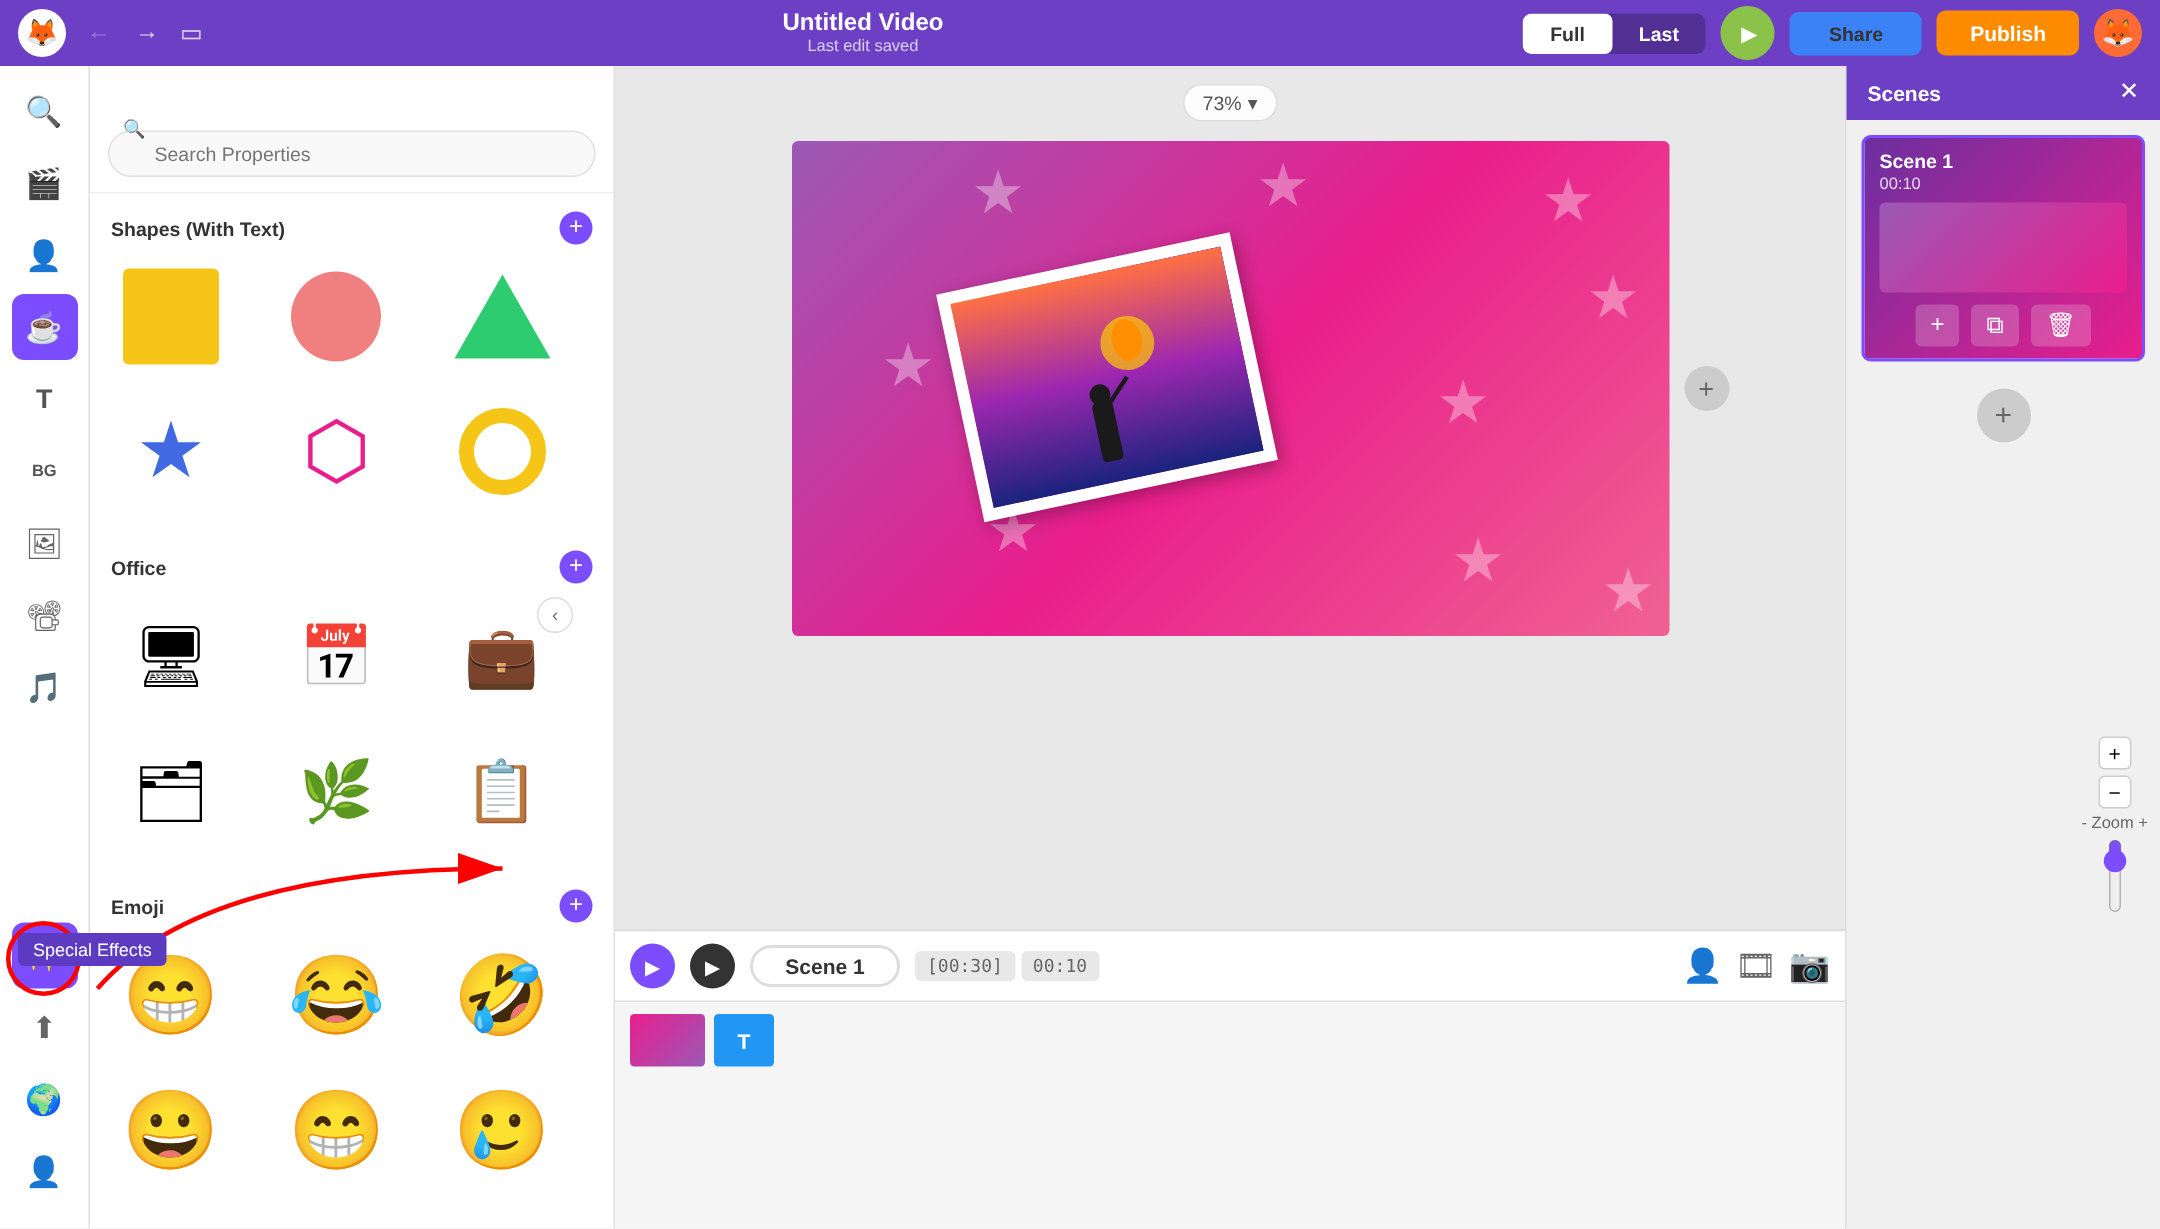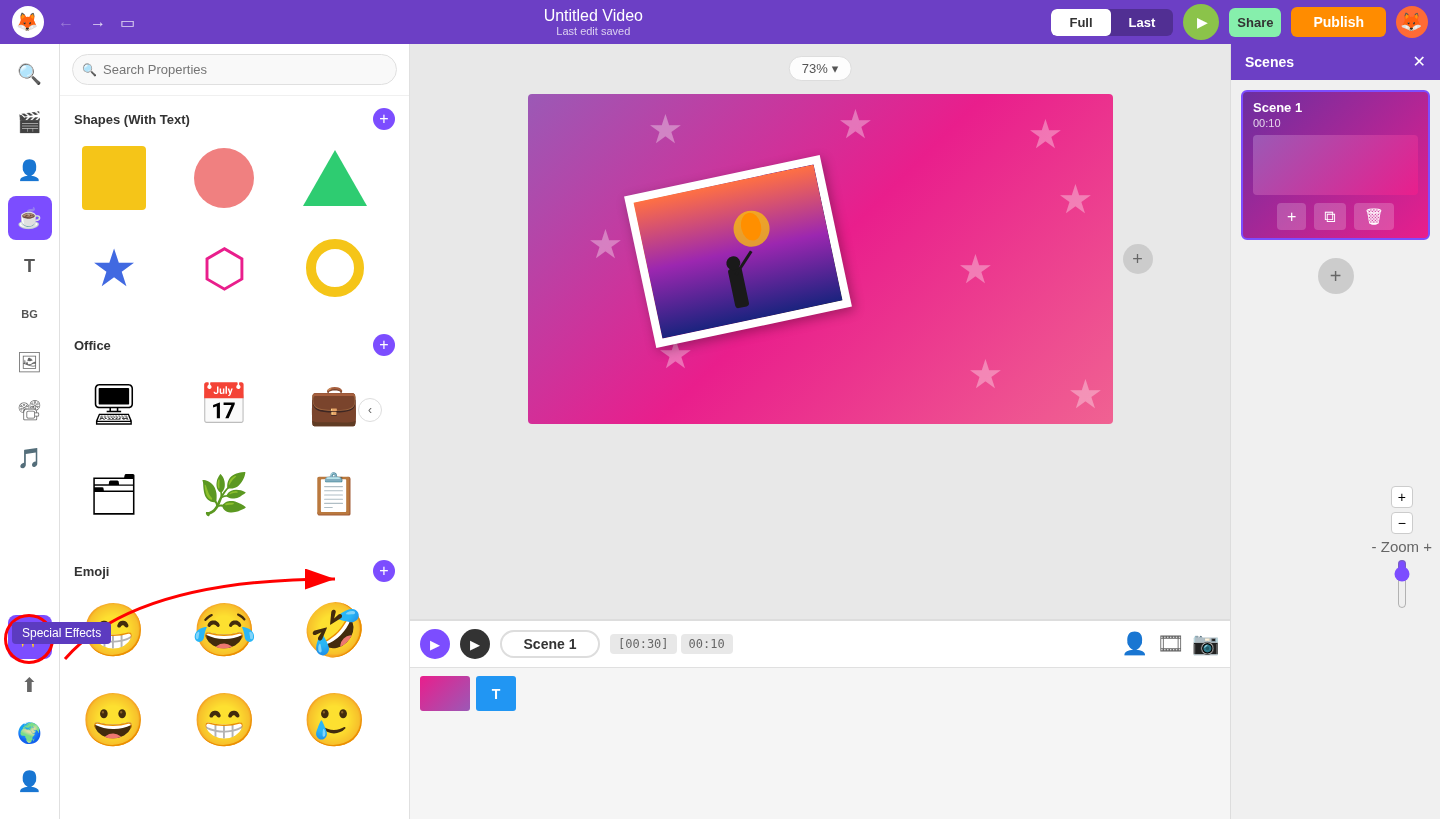--- a/index.html
+++ b/index.html
@@ -16,7 +16,7 @@
     .topbar-undo-redo button { background: none; border: none; color: #fff; font-size: 16px; cursor: pointer; padding: 4px 6px; opacity: 0.8; }
     .topbar-undo-redo button:disabled { opacity: 0.3; }
     .topbar-center { display: flex; flex-direction: column; align-items: center; }
-    .topbar-title { color: #fff; font-size: 16px; font-weight: 400; }
+    .topbar-title { color: #fff; font-size: 16px; font-weight: 700; }
     .topbar-subtitle { color: rgba(255,255,255,0.75); font-size: 11px; }
     .topbar-right { display: flex; align-items: center; gap: 10px; }
     .toggle-group { display: flex; background: rgba(0,0,0,0.25); border-radius: 6px; overflow: hidden; }

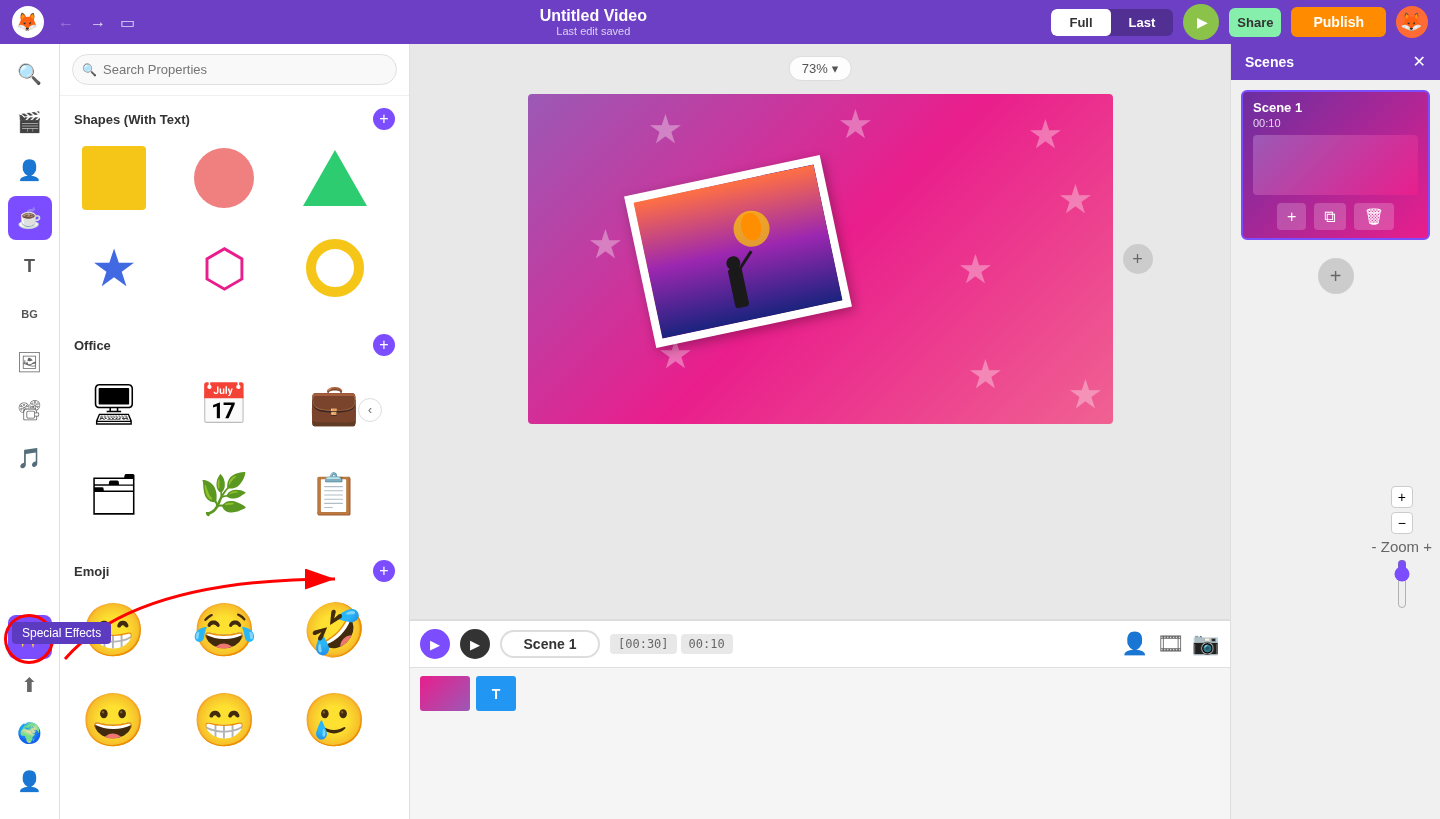--- a/index.html
+++ b/index.html
@@ -24,7 +24,7 @@
     .toggle-btn.active { background: #fff; color: #333; border-radius: 5px; }
     .play-btn { width: 36px; height: 36px; border-radius: 50%; background: #8bc34a; border: none; cursor: pointer; display: flex; align-items: center; justify-content: center; }
     .play-btn::after { content: '▶'; color: #fff; font-size: 14px; margin-left: 2px; }
-    .share-btn { background: #86efac; color: #333; border: none; border-radius: 6px; padding: 7px 8px; font-size: 13px; font-weight: 600; cursor: pointer; }
+    .share-btn { background: #3b82f6; color: #333; border: none; border-radius: 6px; padding: 7px 26px; font-size: 13px; font-weight: 600; cursor: pointer; }
     .publish-btn { background: #ff8c00; color: #fff; border: none; border-radius: 6px; padding: 7px 22px; font-size: 14px; font-weight: 700; cursor: pointer; }
     .user-avatar { width: 32px; height: 32px; border-radius: 50%; background: #ff6b35; display: flex; align-items: center; justify-content: center; font-size: 18px; cursor: pointer; }
 

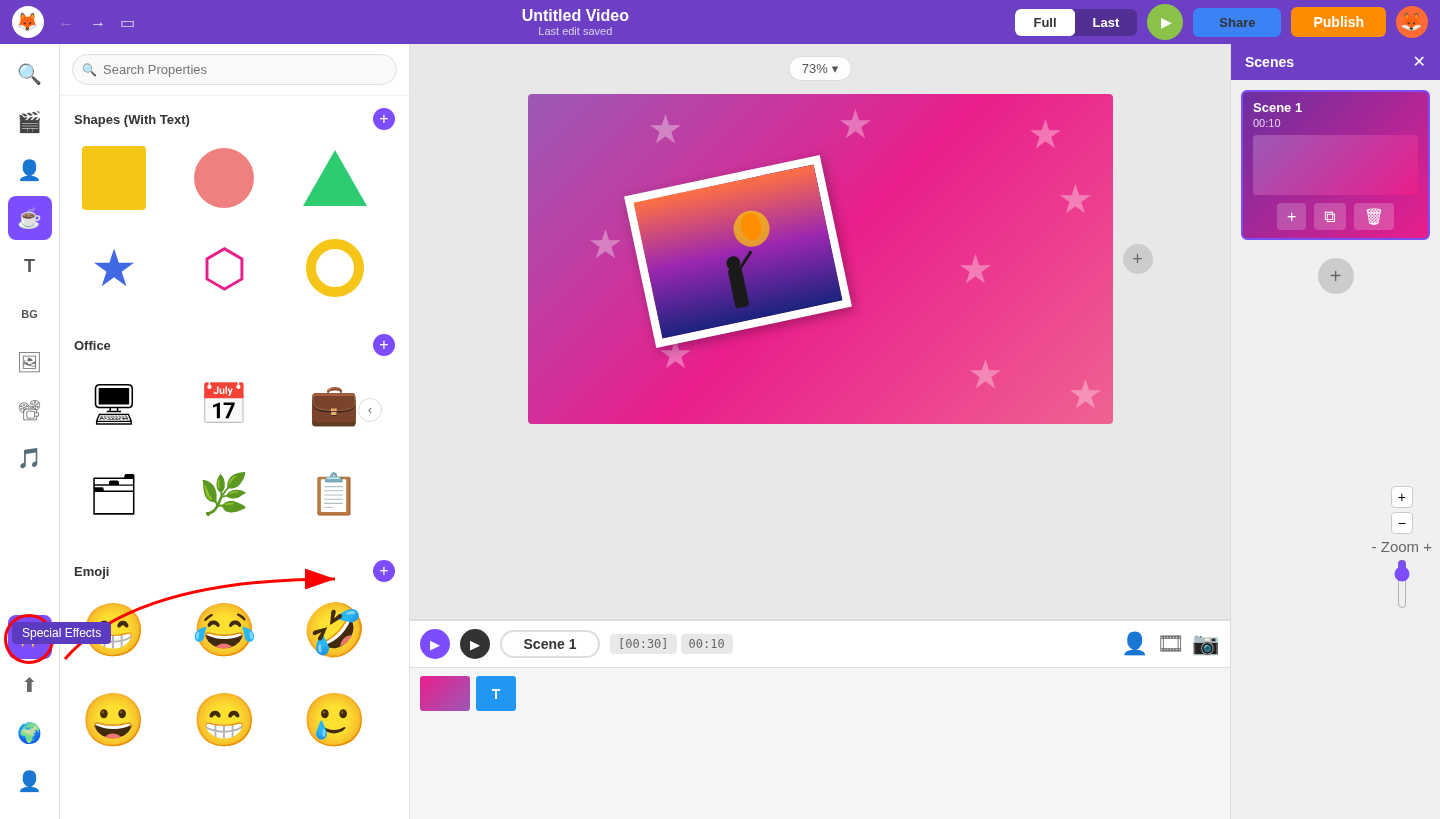--- a/index.html
+++ b/index.html
@@ -51,7 +51,7 @@
       display: flex; flex-direction: column; overflow-y: auto;
     }
     .search-bar { padding: 10px 12px; border-bottom: 1px solid #f0f0f0; }
-    .search-bar input { width: 100%; padding: 7px 10px 7px 30px; border: 1px solid #e0e0e0; border-radius: 20px; font-size: 13px; background: #f9f9f9; outline: none; }
+    .search-bar input { width: 100%; padding: 7px 10px 7px 30px; border: 1px solid #e0e0e0; border-radius: 20px; font-size: 13px; background: #f9f9f9; outline: none; margin-top: 33px; }
     .search-icon-wrap { position: relative; }
     .search-icon-wrap::before { content: '🔍'; position: absolute; left: 22px; top: 50%; transform: translateY(-50%); font-size: 12px; pointer-events: none; color: #999; }
 

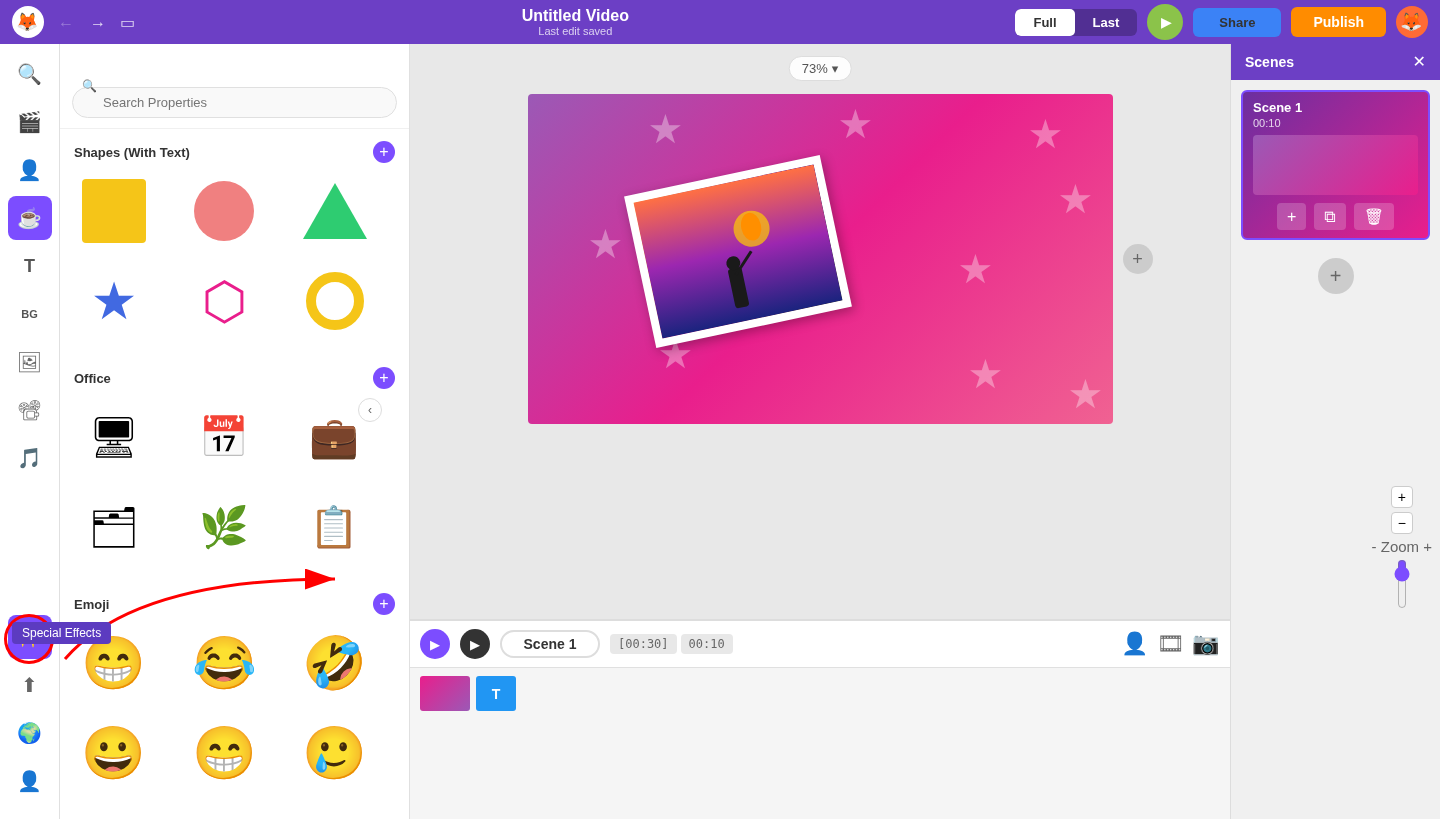--- a/index.html
+++ b/index.html
@@ -394,7 +394,7 @@
     <div style="position:absolute; right:8px; bottom:210px; display:flex; flex-direction:column; align-items:center; gap:4px;">
       <button style="width:22px;height:22px;background:#fff;border:1px solid #ccc;border-radius:4px;cursor:pointer;font-size:14px;">+</button>
       <button style="width:22px;height:22px;background:#fff;border:1px solid #ccc;border-radius:4px;cursor:pointer;font-size:14px;">−</button>
-      <span style="font-size:15px;color:#666;white-space:nowrap;">- Zoom +</span>
+      <span style="font-size:11px;color:#666;white-space:nowrap;">- Zoom +</span>
       <input type="range" min="0" max="100" value="20" style="writing-mode: vertical-lr; height: 50px; accent-color: rgb(124, 77, 255);">
     </div>
   </div>

